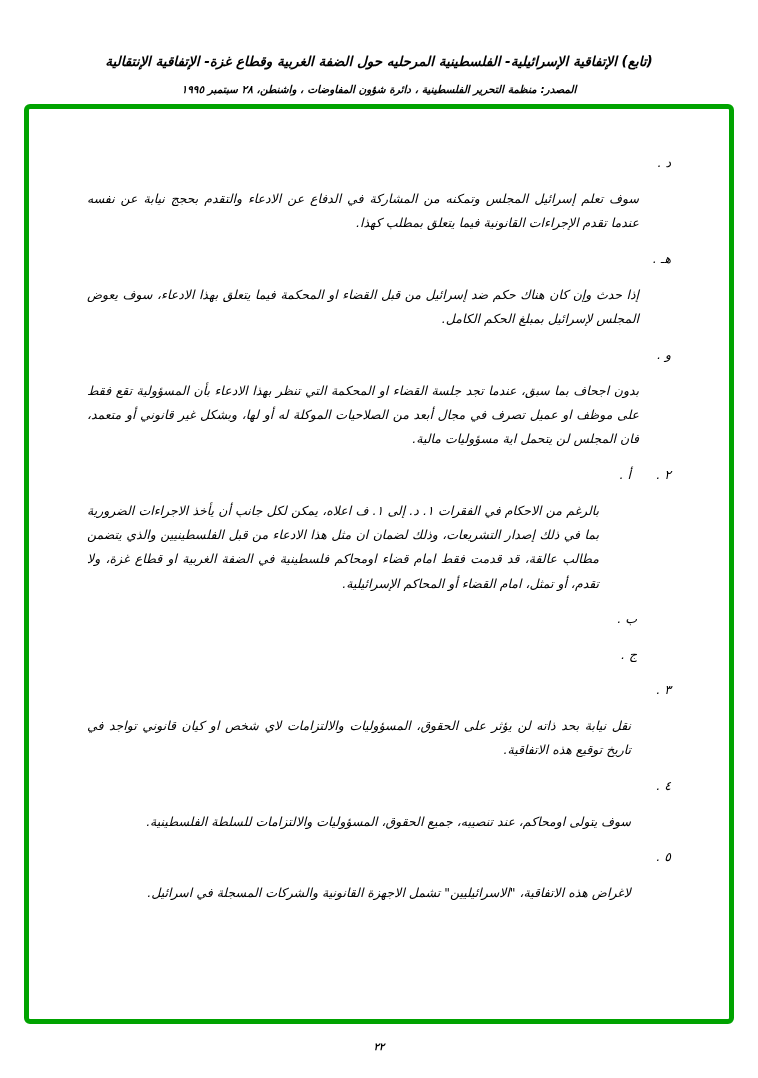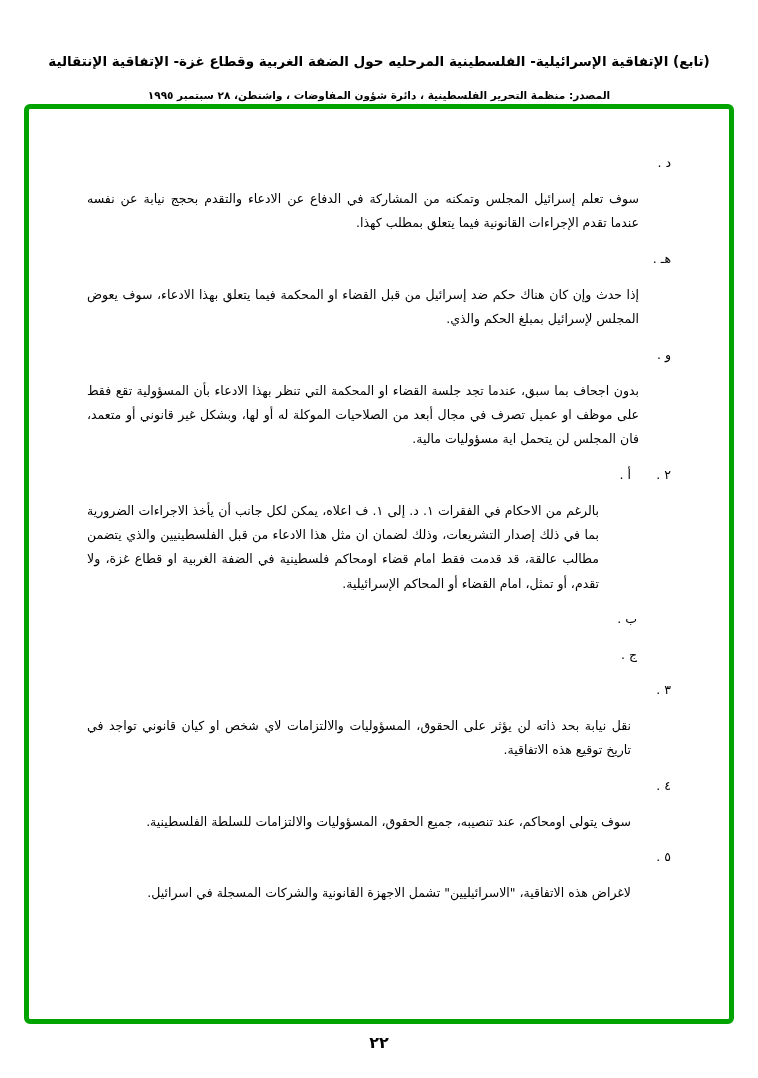--- a/index.html
+++ b/index.html
@@ -15,6 +15,7 @@
     font-family: "DejaVu Sans", "Liberation Sans", sans-serif;
     color: #000000;
     overflow: hidden;
+    font-style: italic;
   }
   .header {
     position: absolute;

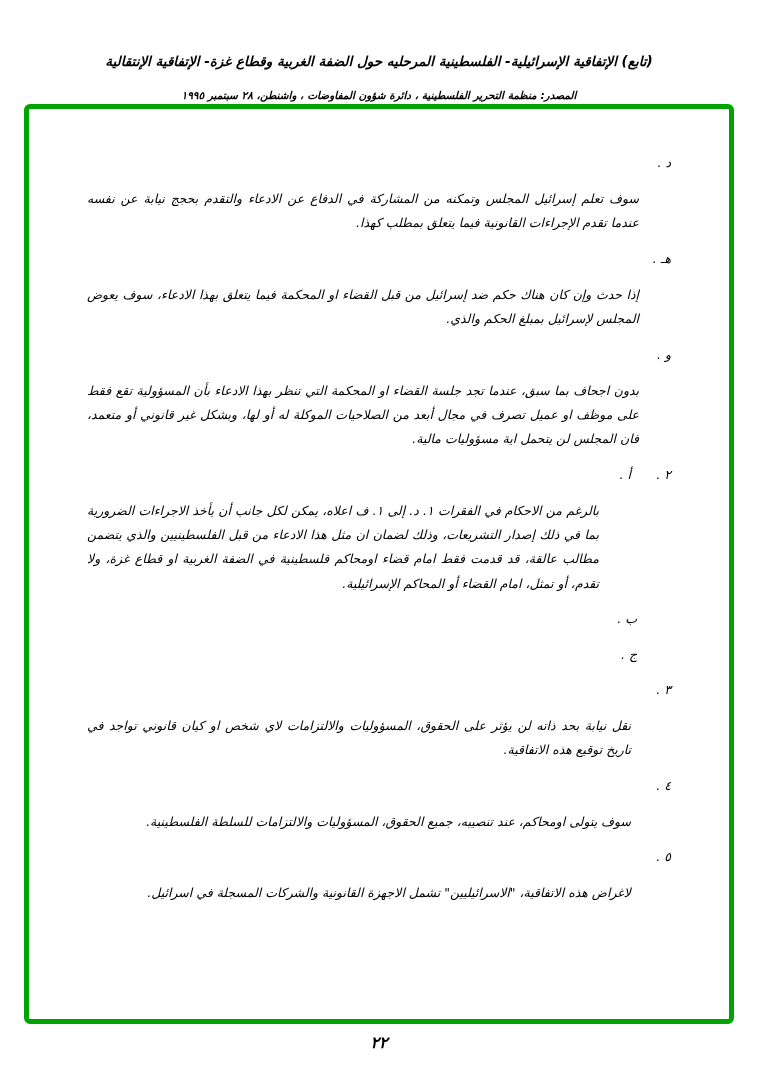--- a/index.html
+++ b/index.html
@@ -35,7 +35,7 @@
     font-size: 10.5px;
     font-weight: bold;
     line-height: 1.4;
-    margin-top: 17px;
+    margin-top: 11px;
     color: #000;
     direction: rtl;
   }

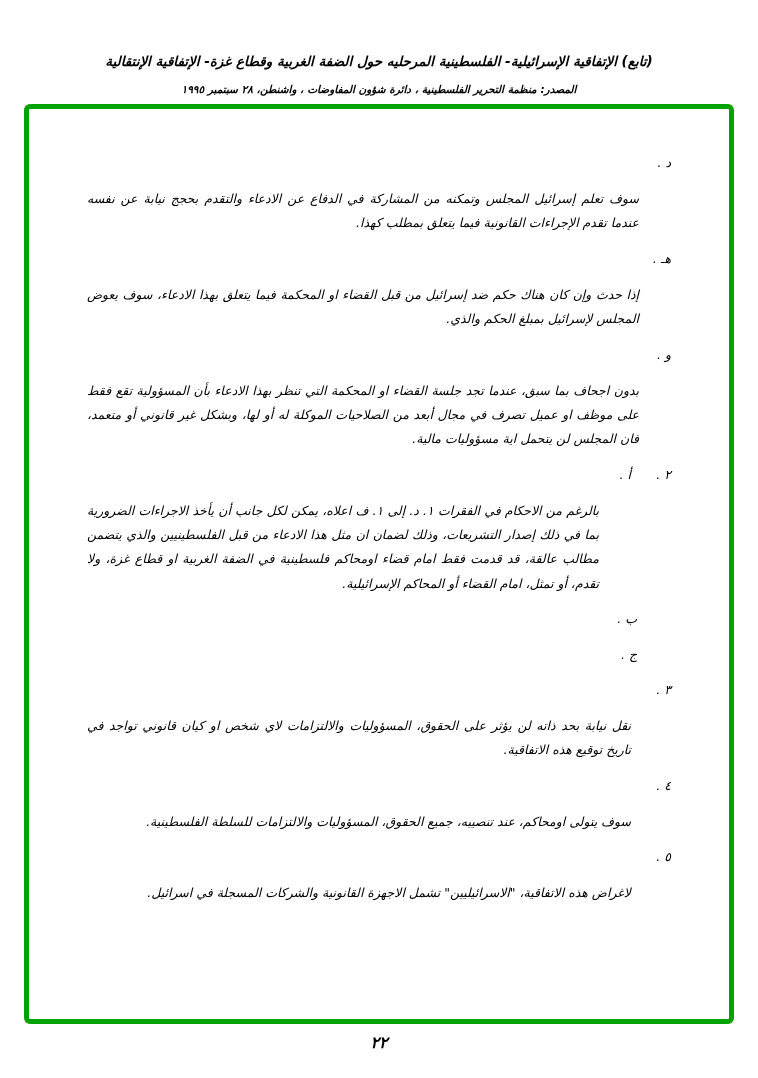--- a/index.html
+++ b/index.html
@@ -119,7 +119,7 @@
 
       <div class="item">
         <div class="marker w-let">هـ .</div>
-        <div class="body-text">إذا حدث وإن كان هناك حكم ضد إسرائيل من قبل القضاء او المحكمة فيما يتعلق بهذا الادعاء، سوف يعوض المجلس لإسرائيل بمبلغ الحكم والذي.</div>
+        <div class="body-text">إذا حدث وإن كان هناك حكم ضد إسرائيل من قبل القضاء او المحكمة فيما يتعلق بهذا الادعاء، سوف يعوض المجلس لإسرائيل بمبلغ الحكم الكامل.</div>
       </div>
 
       <div class="item">

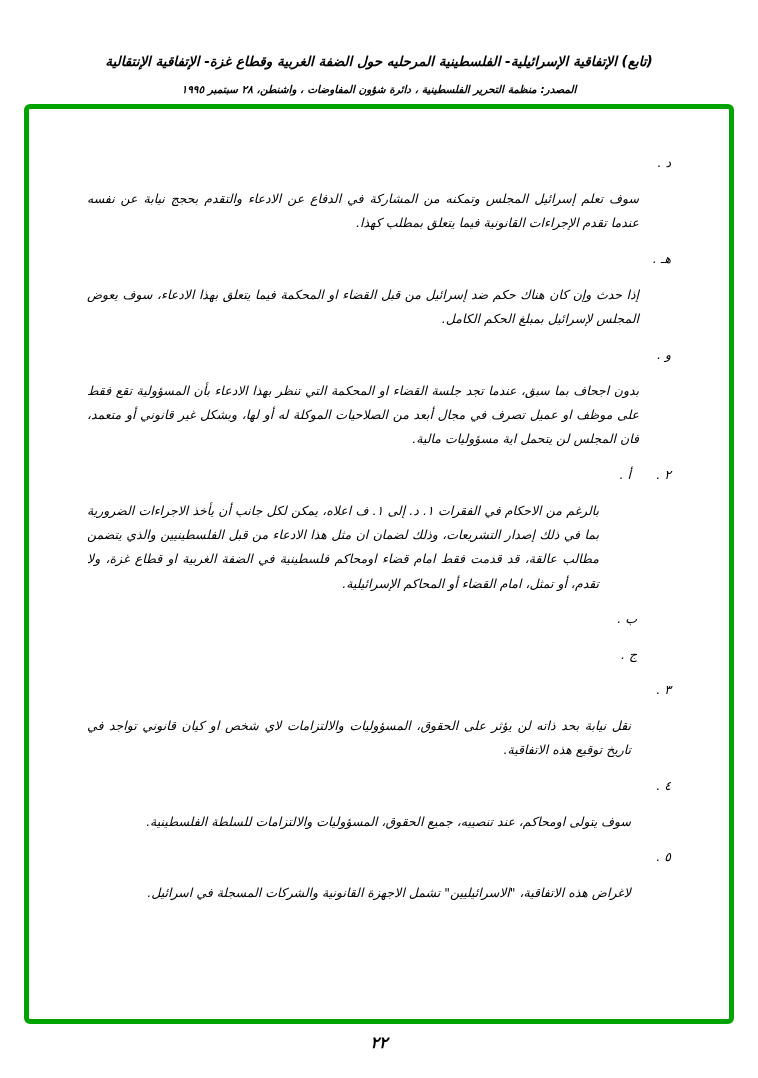--- a/index.html
+++ b/index.html
@@ -95,7 +95,7 @@
     left: 0;
     right: 0;
     text-align: center;
-    font-size: 16px;
+    font-size: 10px;
     font-weight: bold;
   }
 </style>

